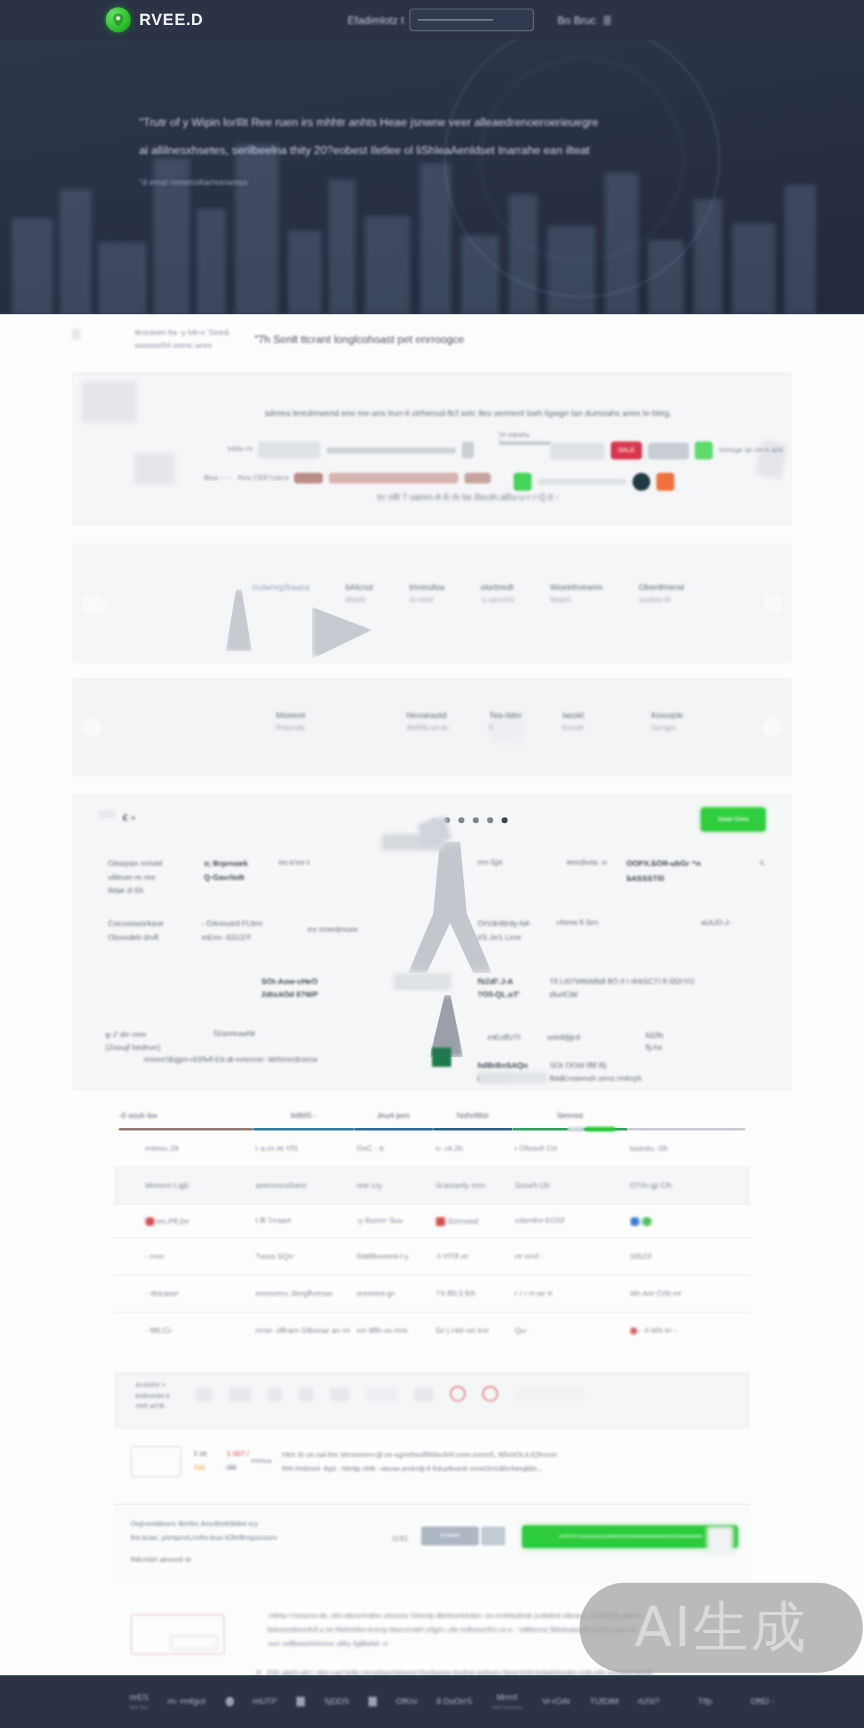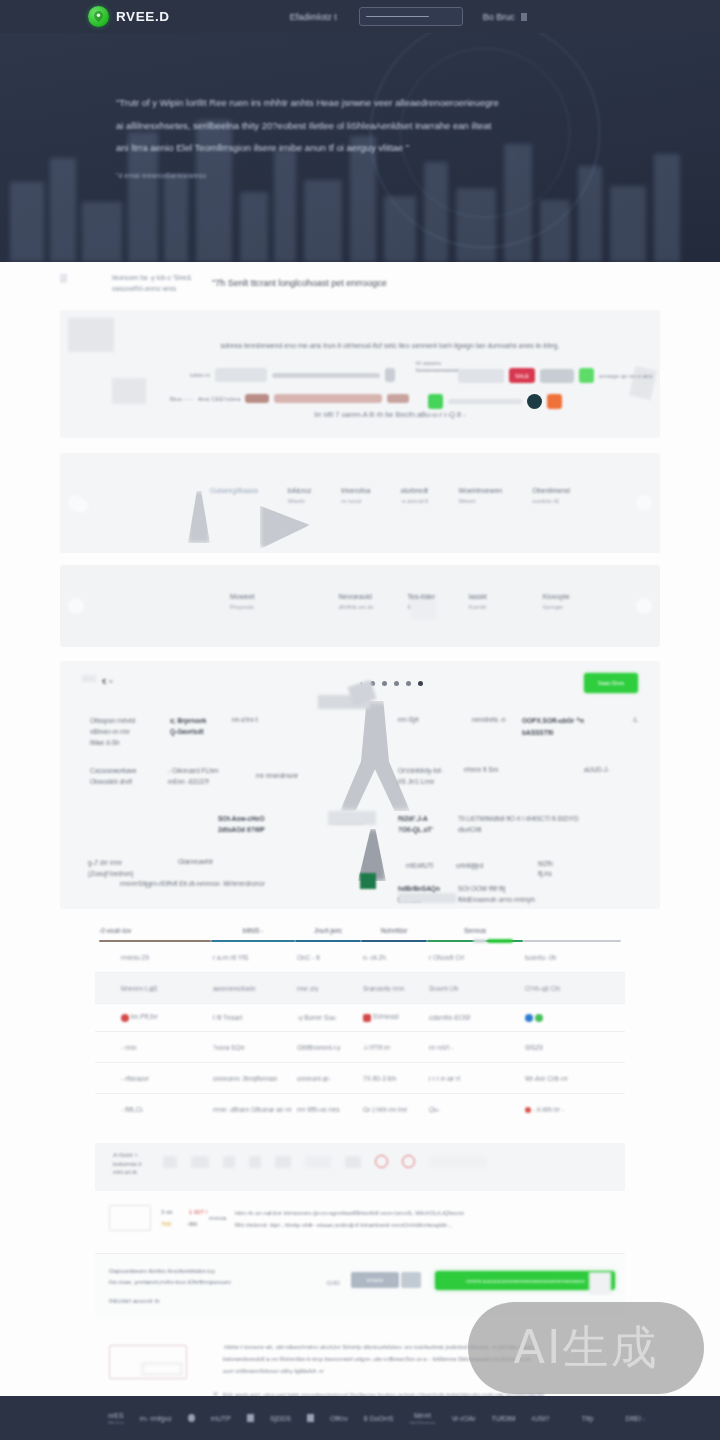--- a/index.html
+++ b/index.html
@@ -31,7 +31,7 @@
     color: #f2f4f8; font-size: 13.5px; font-weight: bold;
     letter-spacing: .6px; filter: blur(0.65px);
   }
-  .nav-center { margin-left: 120px; display: flex; align-items: center; gap: 22px; }
+  .nav-center { margin-left: 120px; display: flex; align-items: center; gap: 4px; }
   .nav-link { color: #c3cad8; font-size: 9px; filter: blur(0.8px); }
   .nav-search {
     width: 104px; height: 19px; border: 1px solid #5a6477; border-radius: 3px;

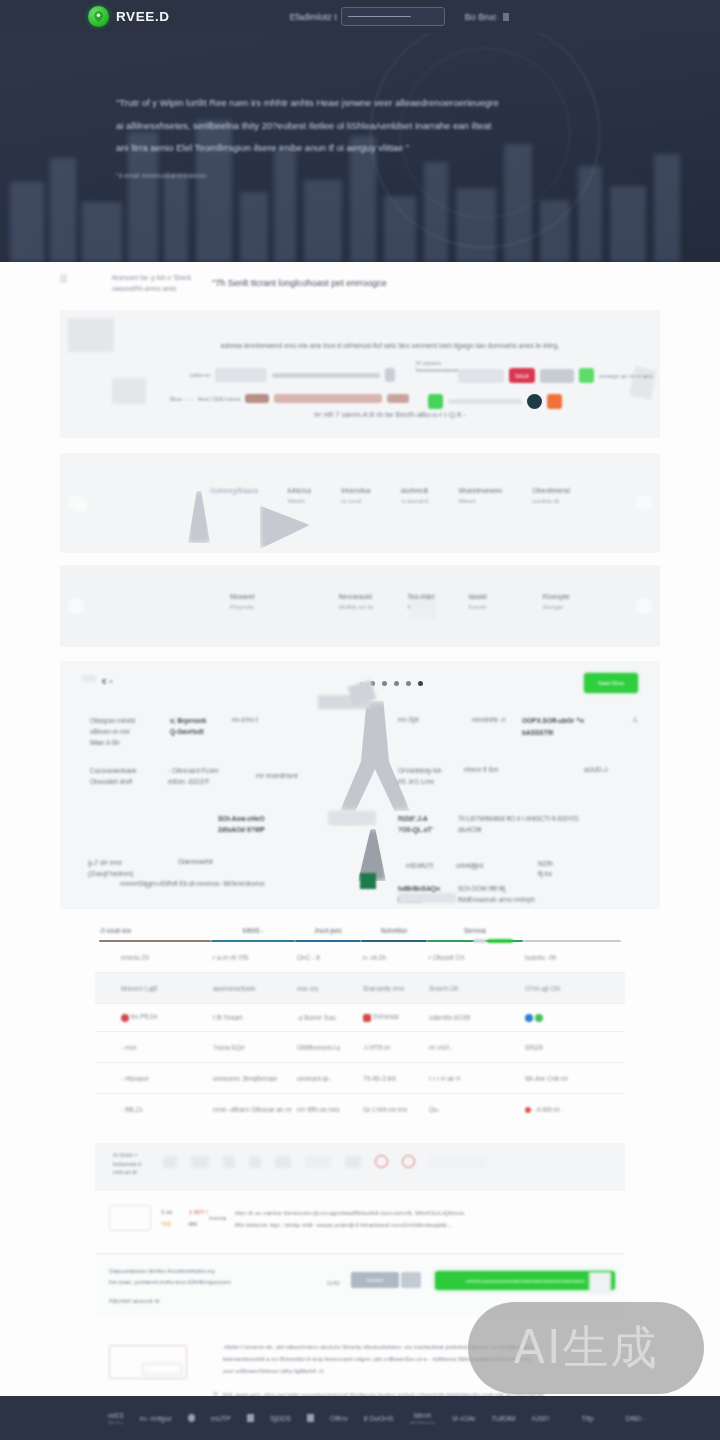--- a/index.html
+++ b/index.html
@@ -324,7 +324,6 @@
       <div class="hero-sub">
         <p>"Trutr of y Wipin lorIlIt Ree ruen irs mhhtr anhts Heae jsnwne veer alleaedrenoeroerieuegre</p>
         <p>ai allilnesxhsetes, serilbeelna thity 20?eobest Iletlee ol liShleaAenldset Inarrahe ean ilteat</p>
-        <p>ani ltrra aenio Elel Teomllrrsgion ilsere  irnibe anun  tf oi aerguy vlittae "</p>
       </div>
       <div class="hero-note">"d emal nrewrco6arresrareso</div>
     </div>

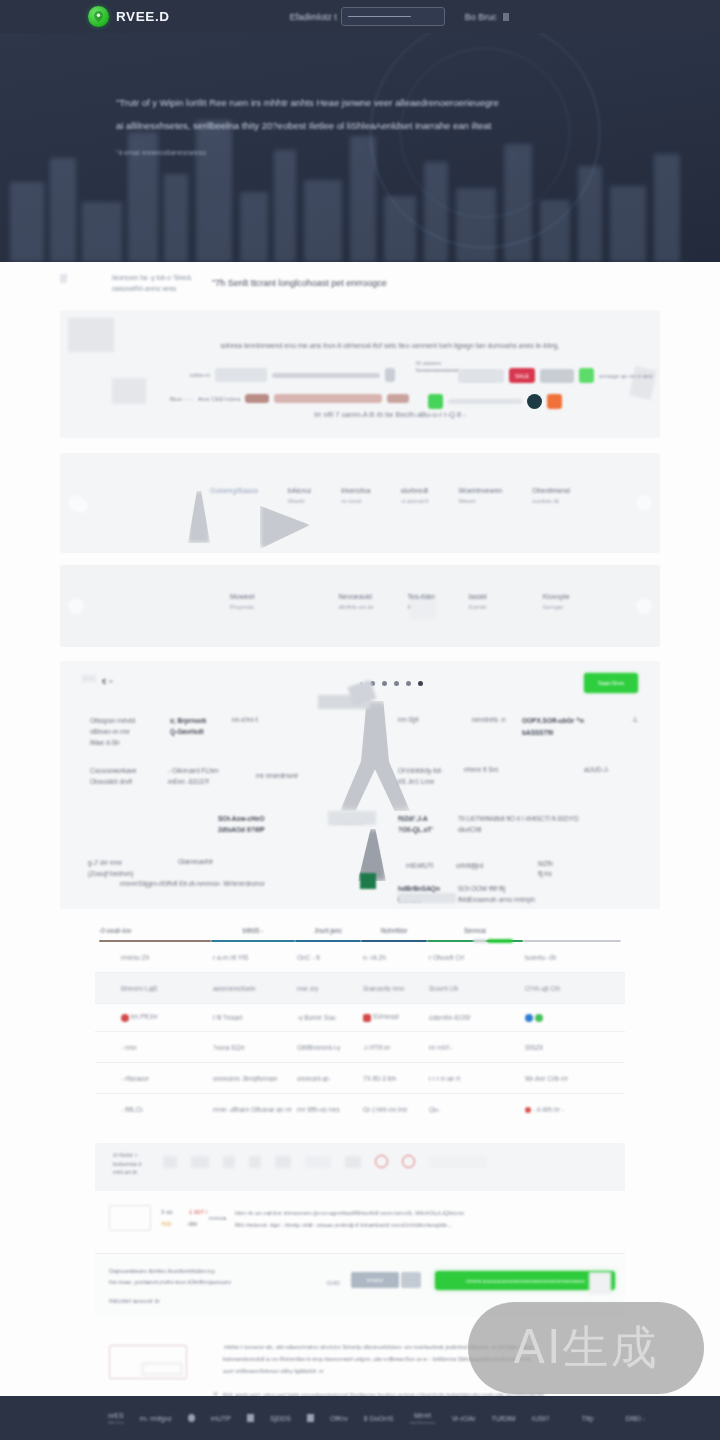--- a/index.html
+++ b/index.html
@@ -269,8 +269,8 @@
 
   
   .watermark {
-    position: absolute; right: 16px; bottom: 46px;
-    width: 236px; height: 92px; border-radius: 46px;
+    position: absolute; right: 1px; bottom: 46px;
+    width: 236px; height: 75px; border-radius: 46px;
     background: rgba(160,160,160,.72);
     display: flex; align-items: center; justify-content: center;
     z-index: 60;

